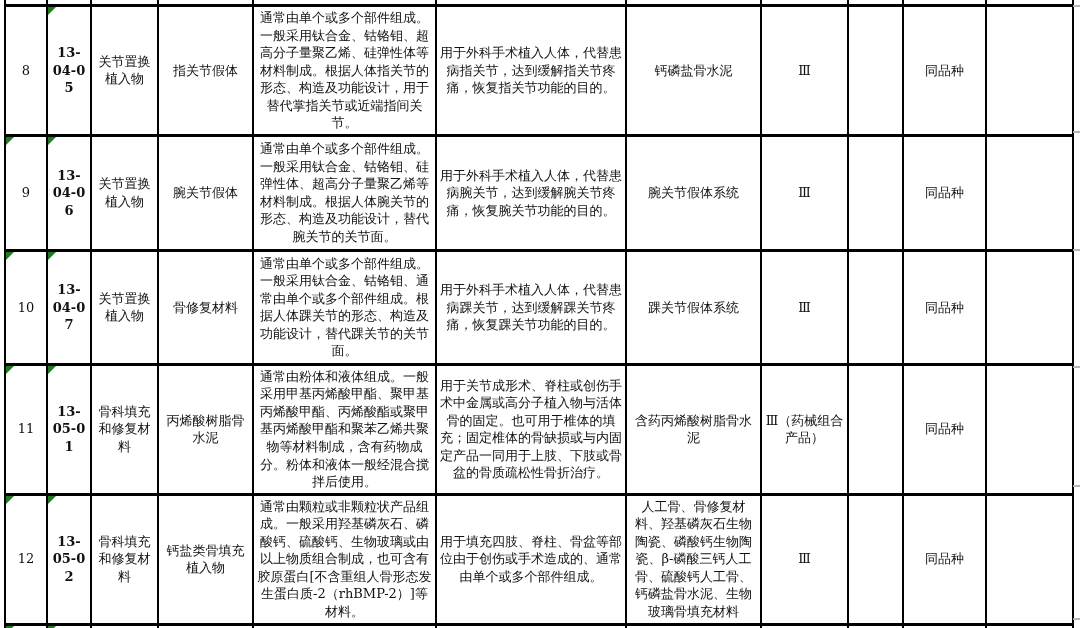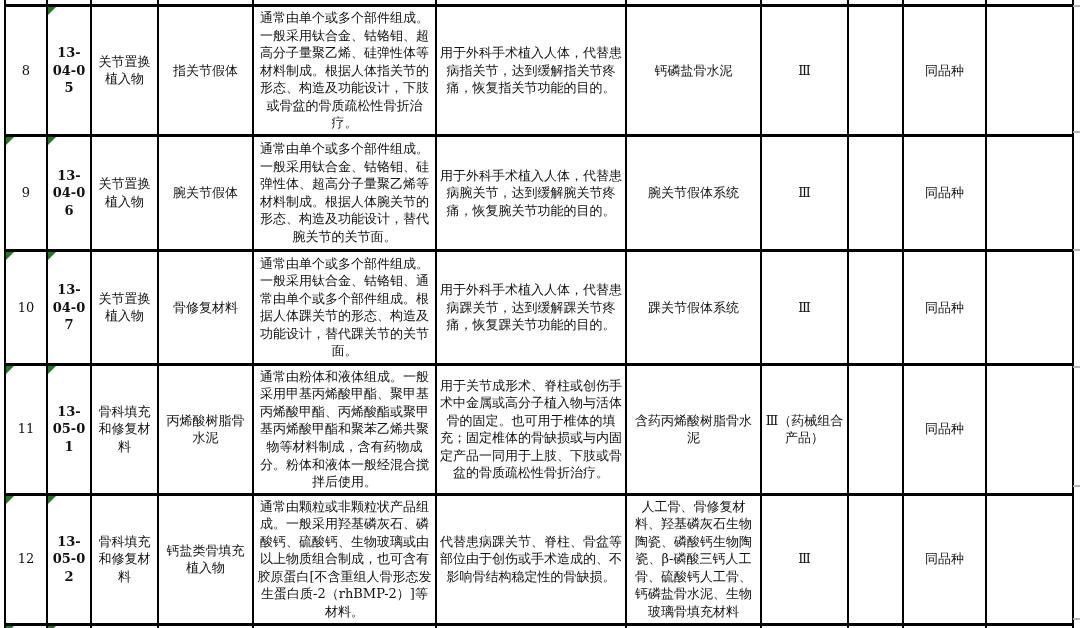--- a/index.html
+++ b/index.html
@@ -70,7 +70,7 @@
 04-05</span></td>
     <td class="cat"><span>关节置换植入物</span></td>
     <td class="name"><span>指关节假体</span></td>
-    <td class="desc"><span>通常由单个或多个部件组成。一般采用钛合金、钴铬钼、超高分子量聚乙烯、硅弹性体等材料制成。根据人体指关节的形态、构造及功能设计，下肢或骨盆的骨质疏松性骨折治疗。</span></td>
+    <td class="desc"><span>通常由单个或多个部件组成。一般采用钛合金、钴铬钼、超高分子量聚乙烯、硅弹性体等材料制成。根据人体指关节的形态、构造及功能设计，用于替代掌指关节或近端指间关节。</span></td>
     <td class="purpose"><span>用于外科手术植入人体，代替患病指关节，达到缓解指关节疼痛，恢复指关节功能的目的。</span></td>
     <td class="example"><span>钙磷盐骨水泥</span></td>
     <td class="cls"><span>Ⅲ</span></td>

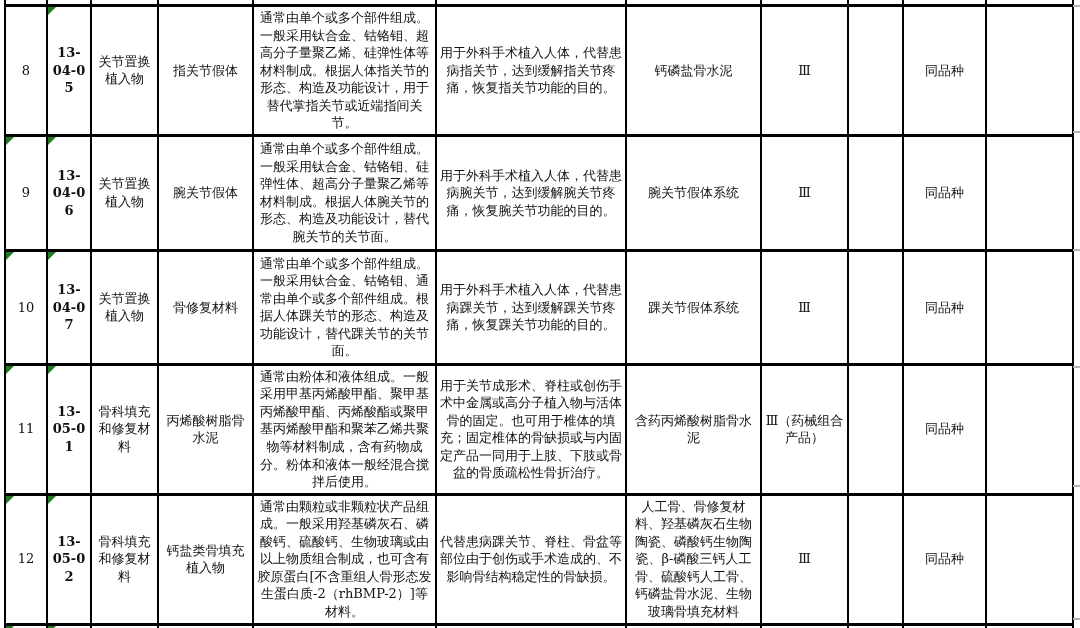--- a/index.html
+++ b/index.html
@@ -131,7 +131,7 @@
     <td class="cat"><span>骨科填充和修复材料</span></td>
     <td class="name"><span>钙盐类骨填充植入物</span></td>
     <td class="desc"><span>通常由颗粒或非颗粒状产品组成。一般采用羟基磷灰石、磷酸钙、硫酸钙、生物玻璃或由以上物质组合制成，也可含有胶原蛋白[不含重组人骨形态发生蛋白质-2（rhBMP-2）]等材料。</span></td>
-    <td class="purpose"><span>代替患病踝关节、脊柱、骨盆等部位由于创伤或手术造成的、不影响骨结构稳定性的骨缺损。</span></td>
+    <td class="purpose"><span>用于填充四肢、脊柱、骨盆等部位由于创伤或手术造成的、通常由单个或多个部件组成。</span></td>
     <td class="example"><span>人工骨、骨修复材料、羟基磷灰石生物陶瓷、磷酸钙生物陶瓷、β-磷酸三钙人工骨、硫酸钙人工骨、钙磷盐骨水泥、生物玻璃骨填充材料</span></td>
     <td class="cls"><span>Ⅲ</span></td>
     <td></td>

